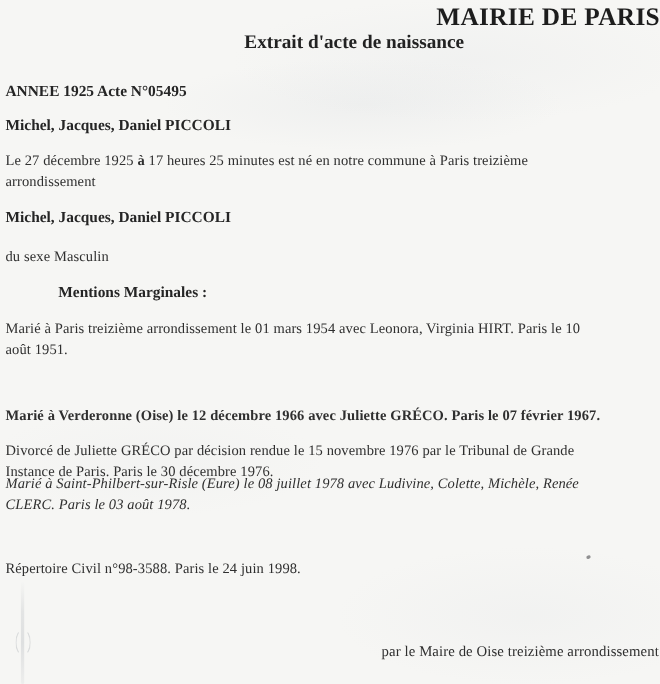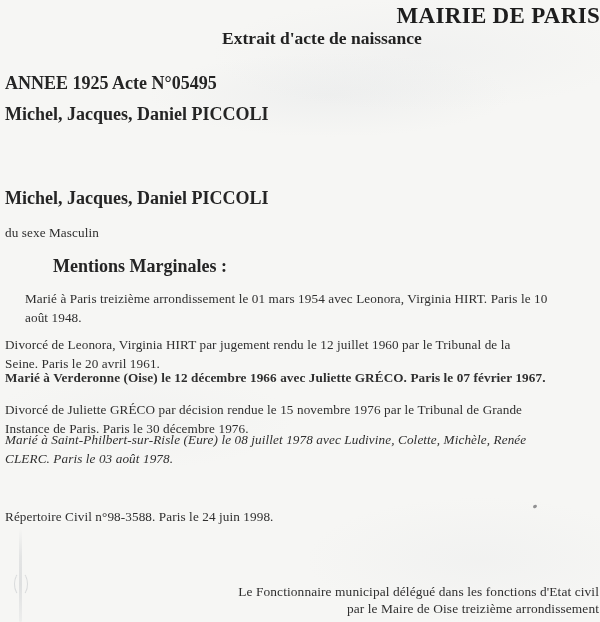--- a/index.html
+++ b/index.html
@@ -40,7 +40,7 @@
   }
   .heading-line {
     white-space: nowrap;
-    font-size: 18px;
+    font-size: 14px;
     line-height: 19px;
     font-weight: bold;
     color: #252525;

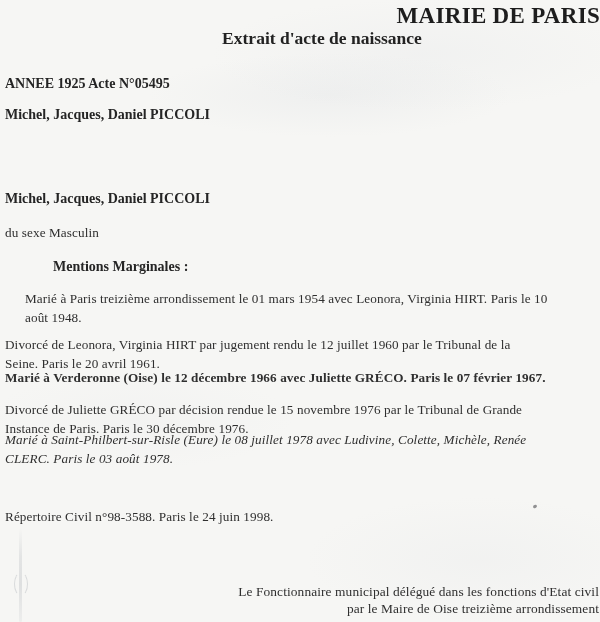--- a/index.html
+++ b/index.html
@@ -128,6 +128,10 @@
 
   <div class="block pos-name1 heading-line">Michel, Jacques, Daniel PICCOLI</div>
 
+  <div class="block pos-birth">
+    <div class="line"><span>Le 27 décembre 1925 </span><span class="bold-inline">à</span><span> 17 heures 25 minutes est né en notre commune à Paris treizième</span></div>
+    <div class="line">arrondissement</div>
+  </div>
 
   <div class="block pos-name2 heading-line">Michel, Jacques, Daniel PICCOLI</div>
 

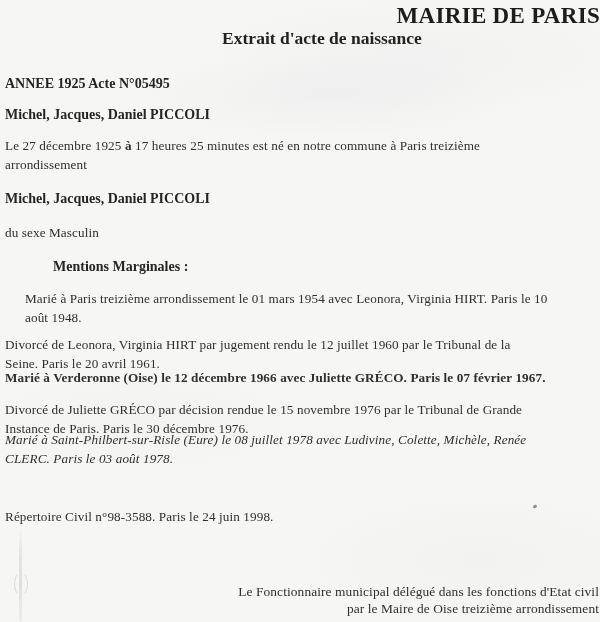--- a/index.html
+++ b/index.html
@@ -68,7 +68,7 @@
   .pos-name2   { top: 189px; }
   .pos-sexe    { top: 223px; }
   .pos-mhead   { top: 257px; margin-left: 48px; }
-  .pos-m1      { top: 289px; margin-left: 20px; }
+  .pos-m1      { top: 289px; }
   .pos-m2      { top: 335px; }
   .pos-m3      { top: 368px; font-weight: bold; }
   .pos-m4      { top: 400px; }

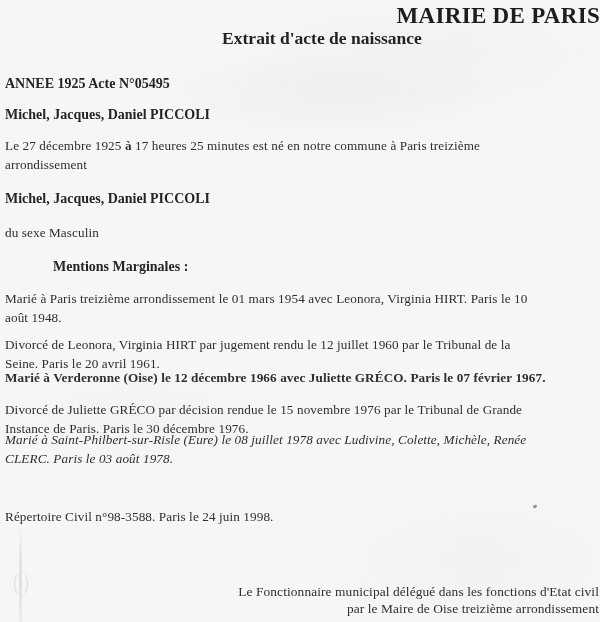--- a/index.html
+++ b/index.html
@@ -141,7 +141,7 @@
 
   <div class="block pos-m1">
     <div class="line">Marié à Paris treizième arrondissement le 01 mars 1954 avec Leonora, Virginia HIRT. Paris le 10</div>
-    <div class="line">août 1948.</div>
+    <div class="line">août 1951.</div>
   </div>
 
   <div class="block pos-m2">

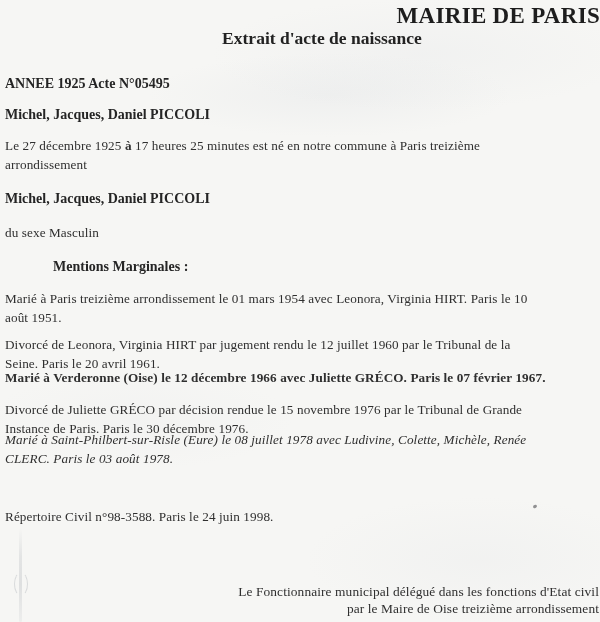--- a/index.html
+++ b/index.html
@@ -144,10 +144,6 @@
     <div class="line">août 1951.</div>
   </div>
 
-  <div class="block pos-m2">
-    <div class="line">Divorcé de Leonora, Virginia HIRT par jugement rendu le 12 juillet 1960 par le Tribunal de la</div>
-    <div class="line">Seine. Paris le 20 avril 1961.</div>
-  </div>
 
   <div class="block pos-m3">
     <div class="line">Marié à Verderonne (Oise) le 12 décembre 1966 avec Juliette GRÉCO. Paris le 07 février 1967.</div>

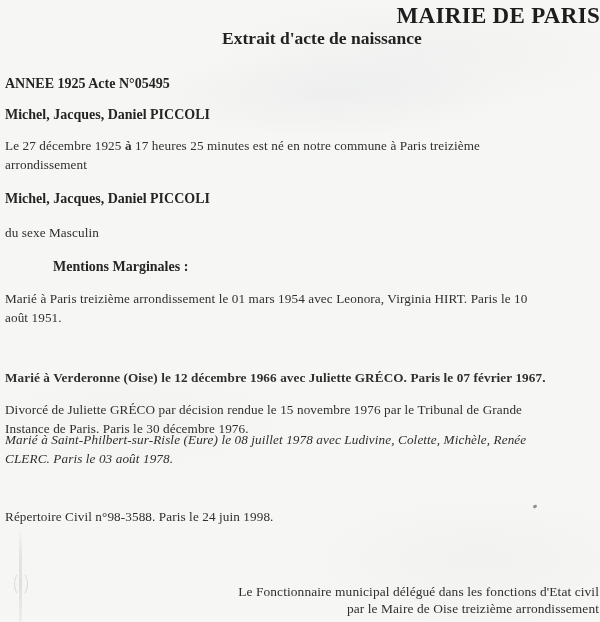--- a/index.html
+++ b/index.html
@@ -162,7 +162,6 @@
   <div class="block pos-rep line">Répertoire Civil n°98-3588. Paris le 24 juin 1998.</div>
 
   <div class="block pos-closing">
-    <div class="line">Le Fonctionnaire municipal délégué dans les fonctions d'Etat civil</div>
     <div class="line">par le Maire de Oise treizième arrondissement</div>
   </div>
 

